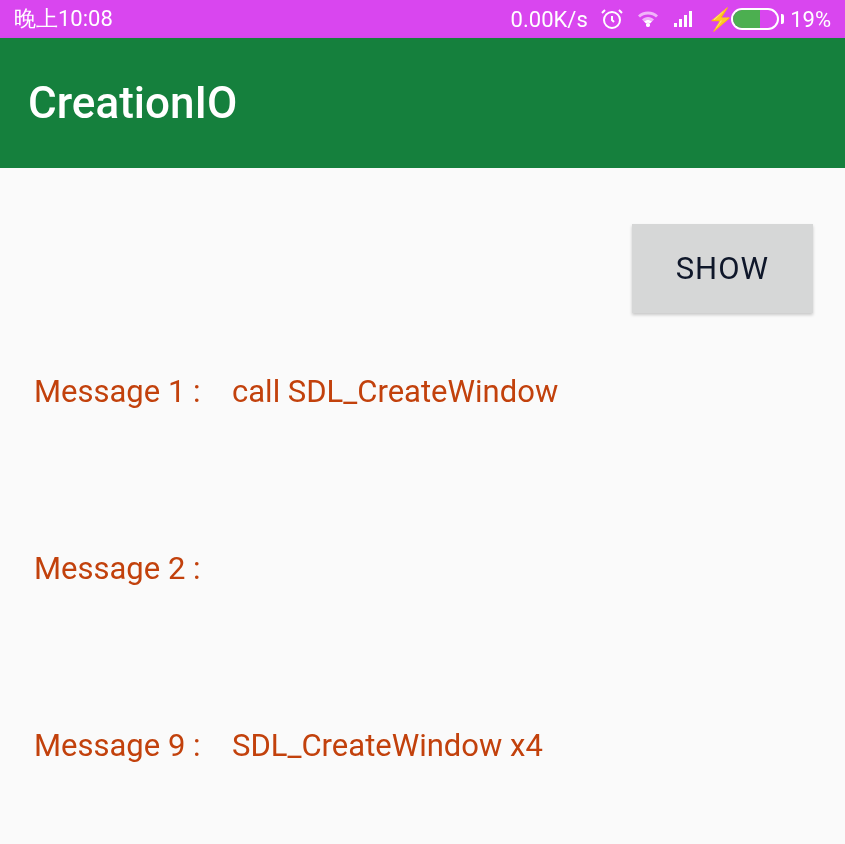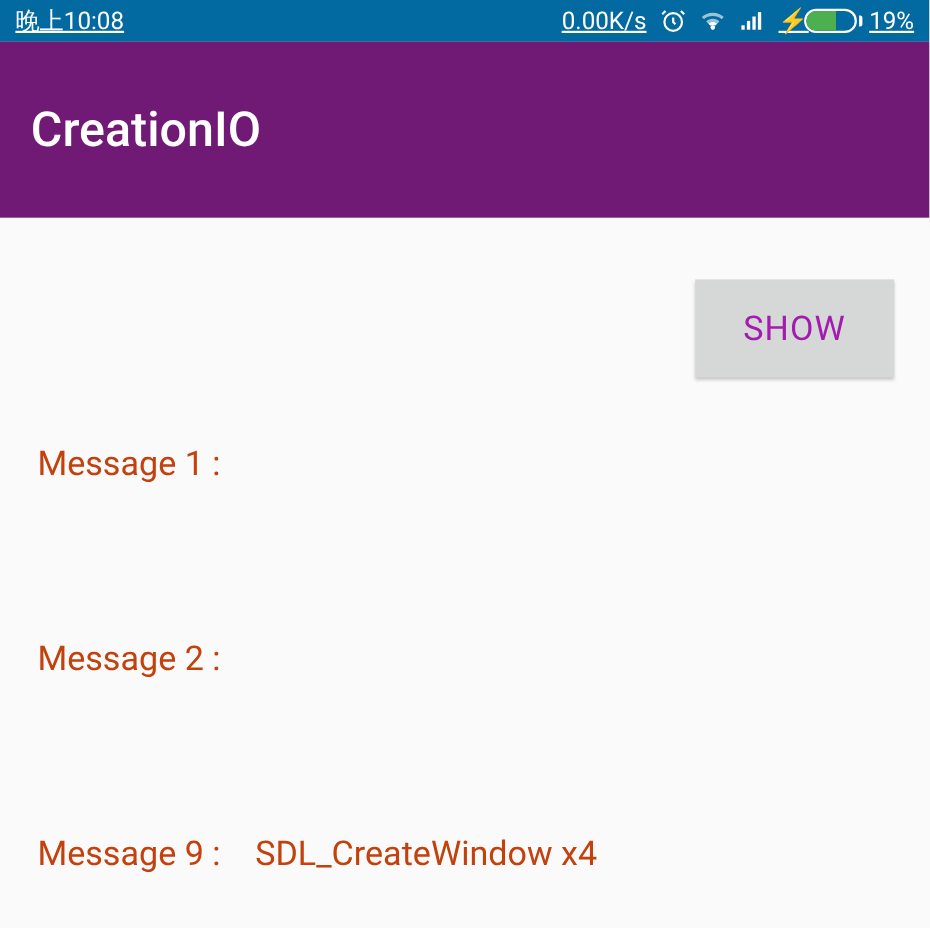--- a/index.html
+++ b/index.html
@@ -15,7 +15,7 @@
       overflow: hidden;
     }
     .status-bar {
-      background: #0369a1;
+      background: #d946ef;
       color: #fff;
       height: 38px;
       display: flex;
@@ -23,7 +23,6 @@
       justify-content: space-between;
       padding: 0 14px;
       font-size: 22px;
-      text-decoration: underline;
     }
     .status-left {
       display: flex;

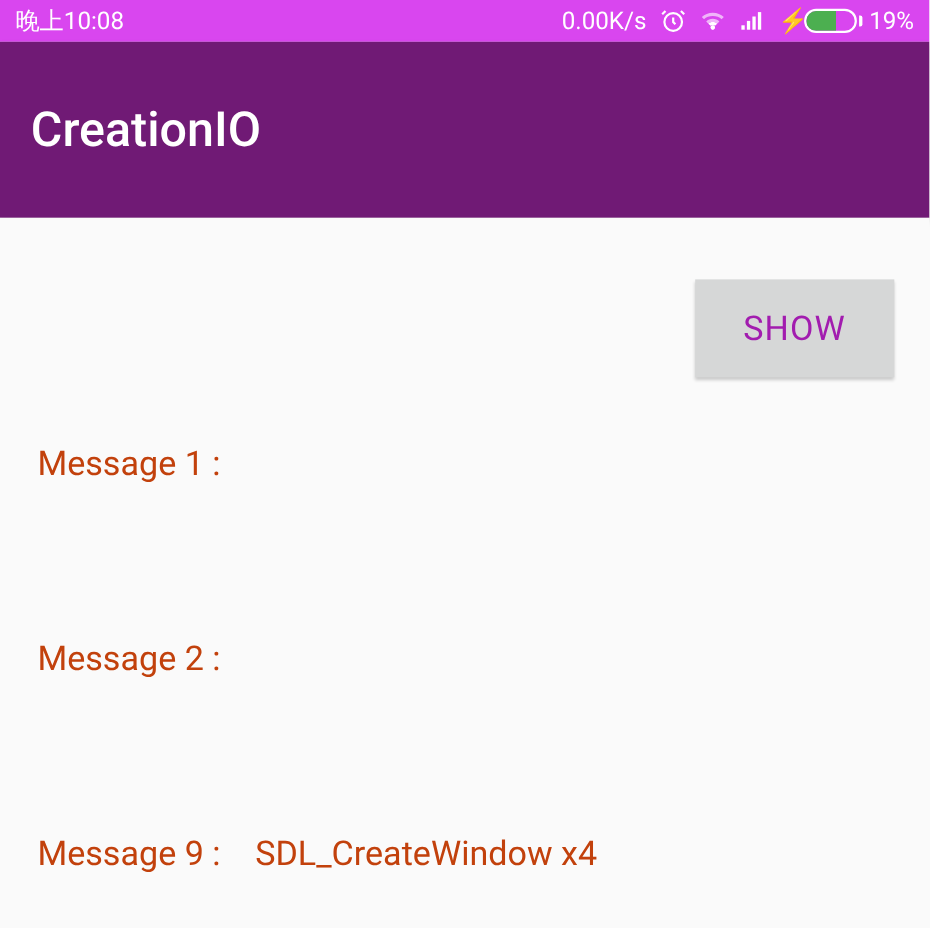--- a/index.html
+++ b/index.html
@@ -72,9 +72,9 @@
       margin-left: 4px;
     }
     .app-bar {
-      background: #701a75;
+      background: #15803d;
       color: #fff;
-      height: 160px;
+      height: 130px;
       display: flex;
       align-items: center;
       padding-left: 28px;

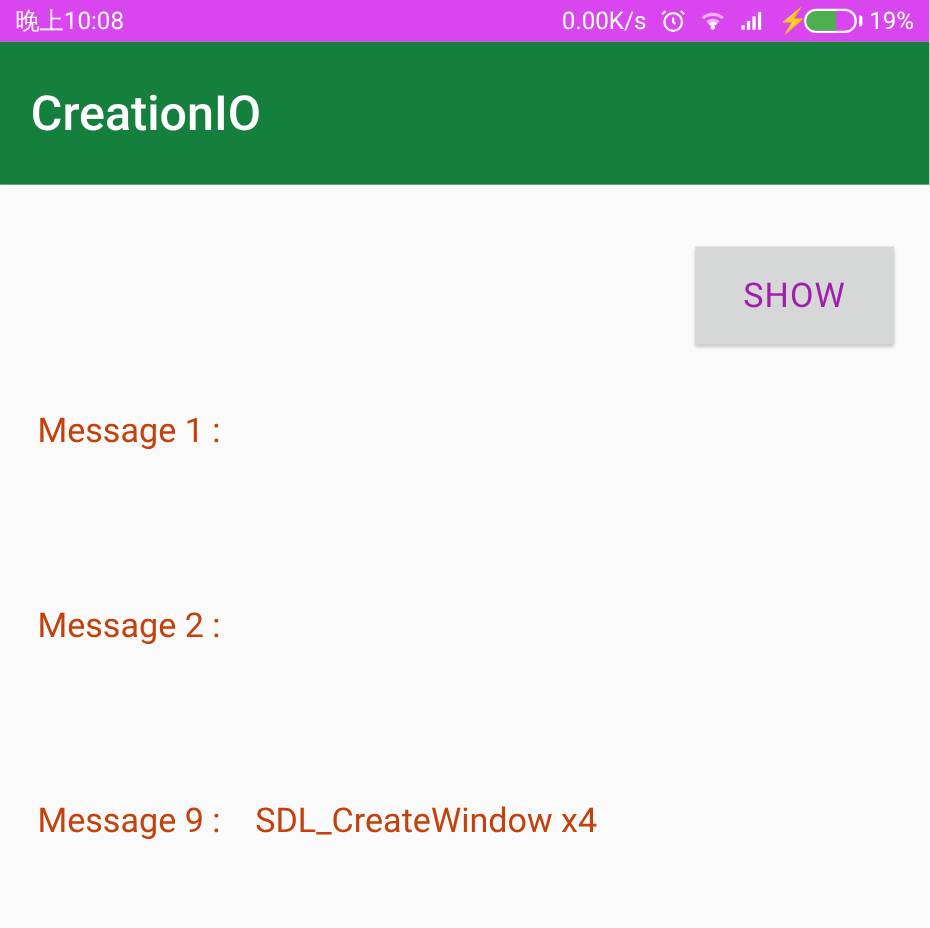--- a/index.html
+++ b/index.html
@@ -94,7 +94,7 @@
     .show-btn {
       background: #d6d7d7;
       border: none;
-      color: #a21caf;
+      color: #0f172a;
       font-size: 31px;
       font-weight: 400;
       padding: 26px 44px;

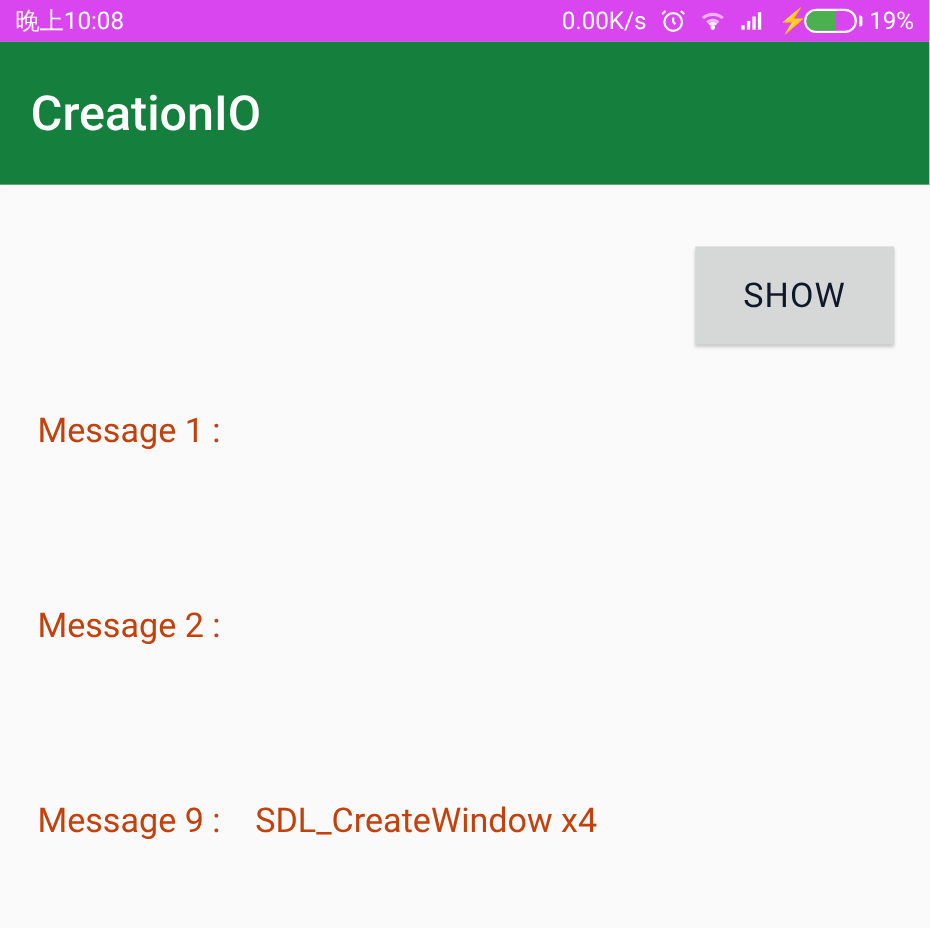--- a/index.html
+++ b/index.html
@@ -168,6 +168,7 @@
   <div class="messages">
     <div class="msg-row">
       <span class="msg-label">Message 1 :</span>
+      <span class="msg-value">call SDL_CreateWindow</span>
     </div>
     <div class="msg-row">
       <span class="msg-label">Message 2 :</span>

